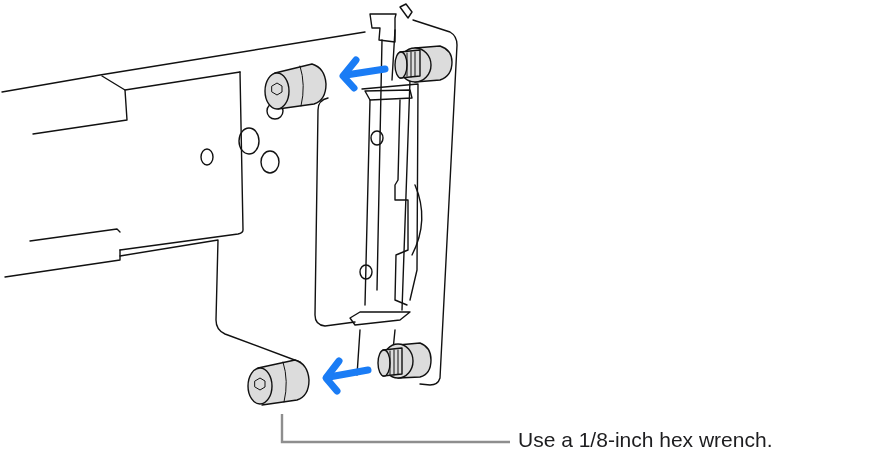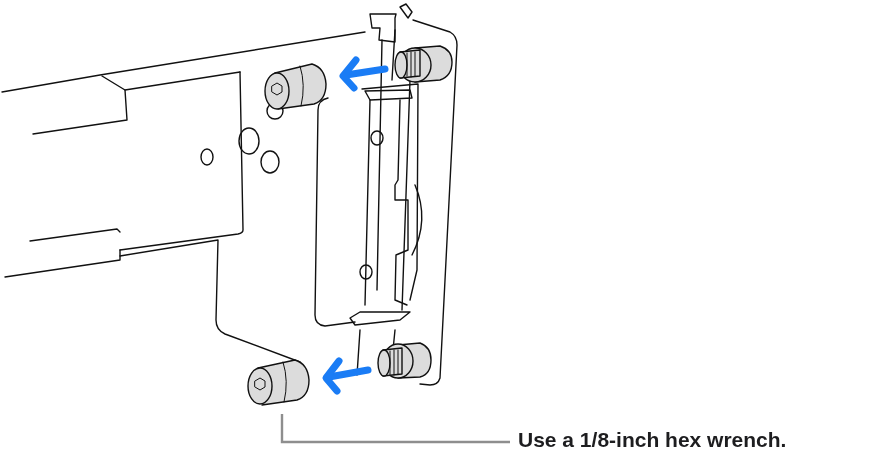--- a/index.html
+++ b/index.html
@@ -4,7 +4,7 @@
   <style>
     html, body { margin: 0; padding: 0; background: #ffffff; }
     body { width: 872px; height: 462px; overflow: hidden; position: relative; }
-    .stage { position: absolute; left: 0; top: 0; width: 872px; height: 462px; font-weight: bold; }
+    .stage { position: absolute; left: 0; top: 0; width: 872px; height: 462px; }
     svg.art { position: absolute; left: 0; top: 0; }
     .callout-text {
       position: absolute;

